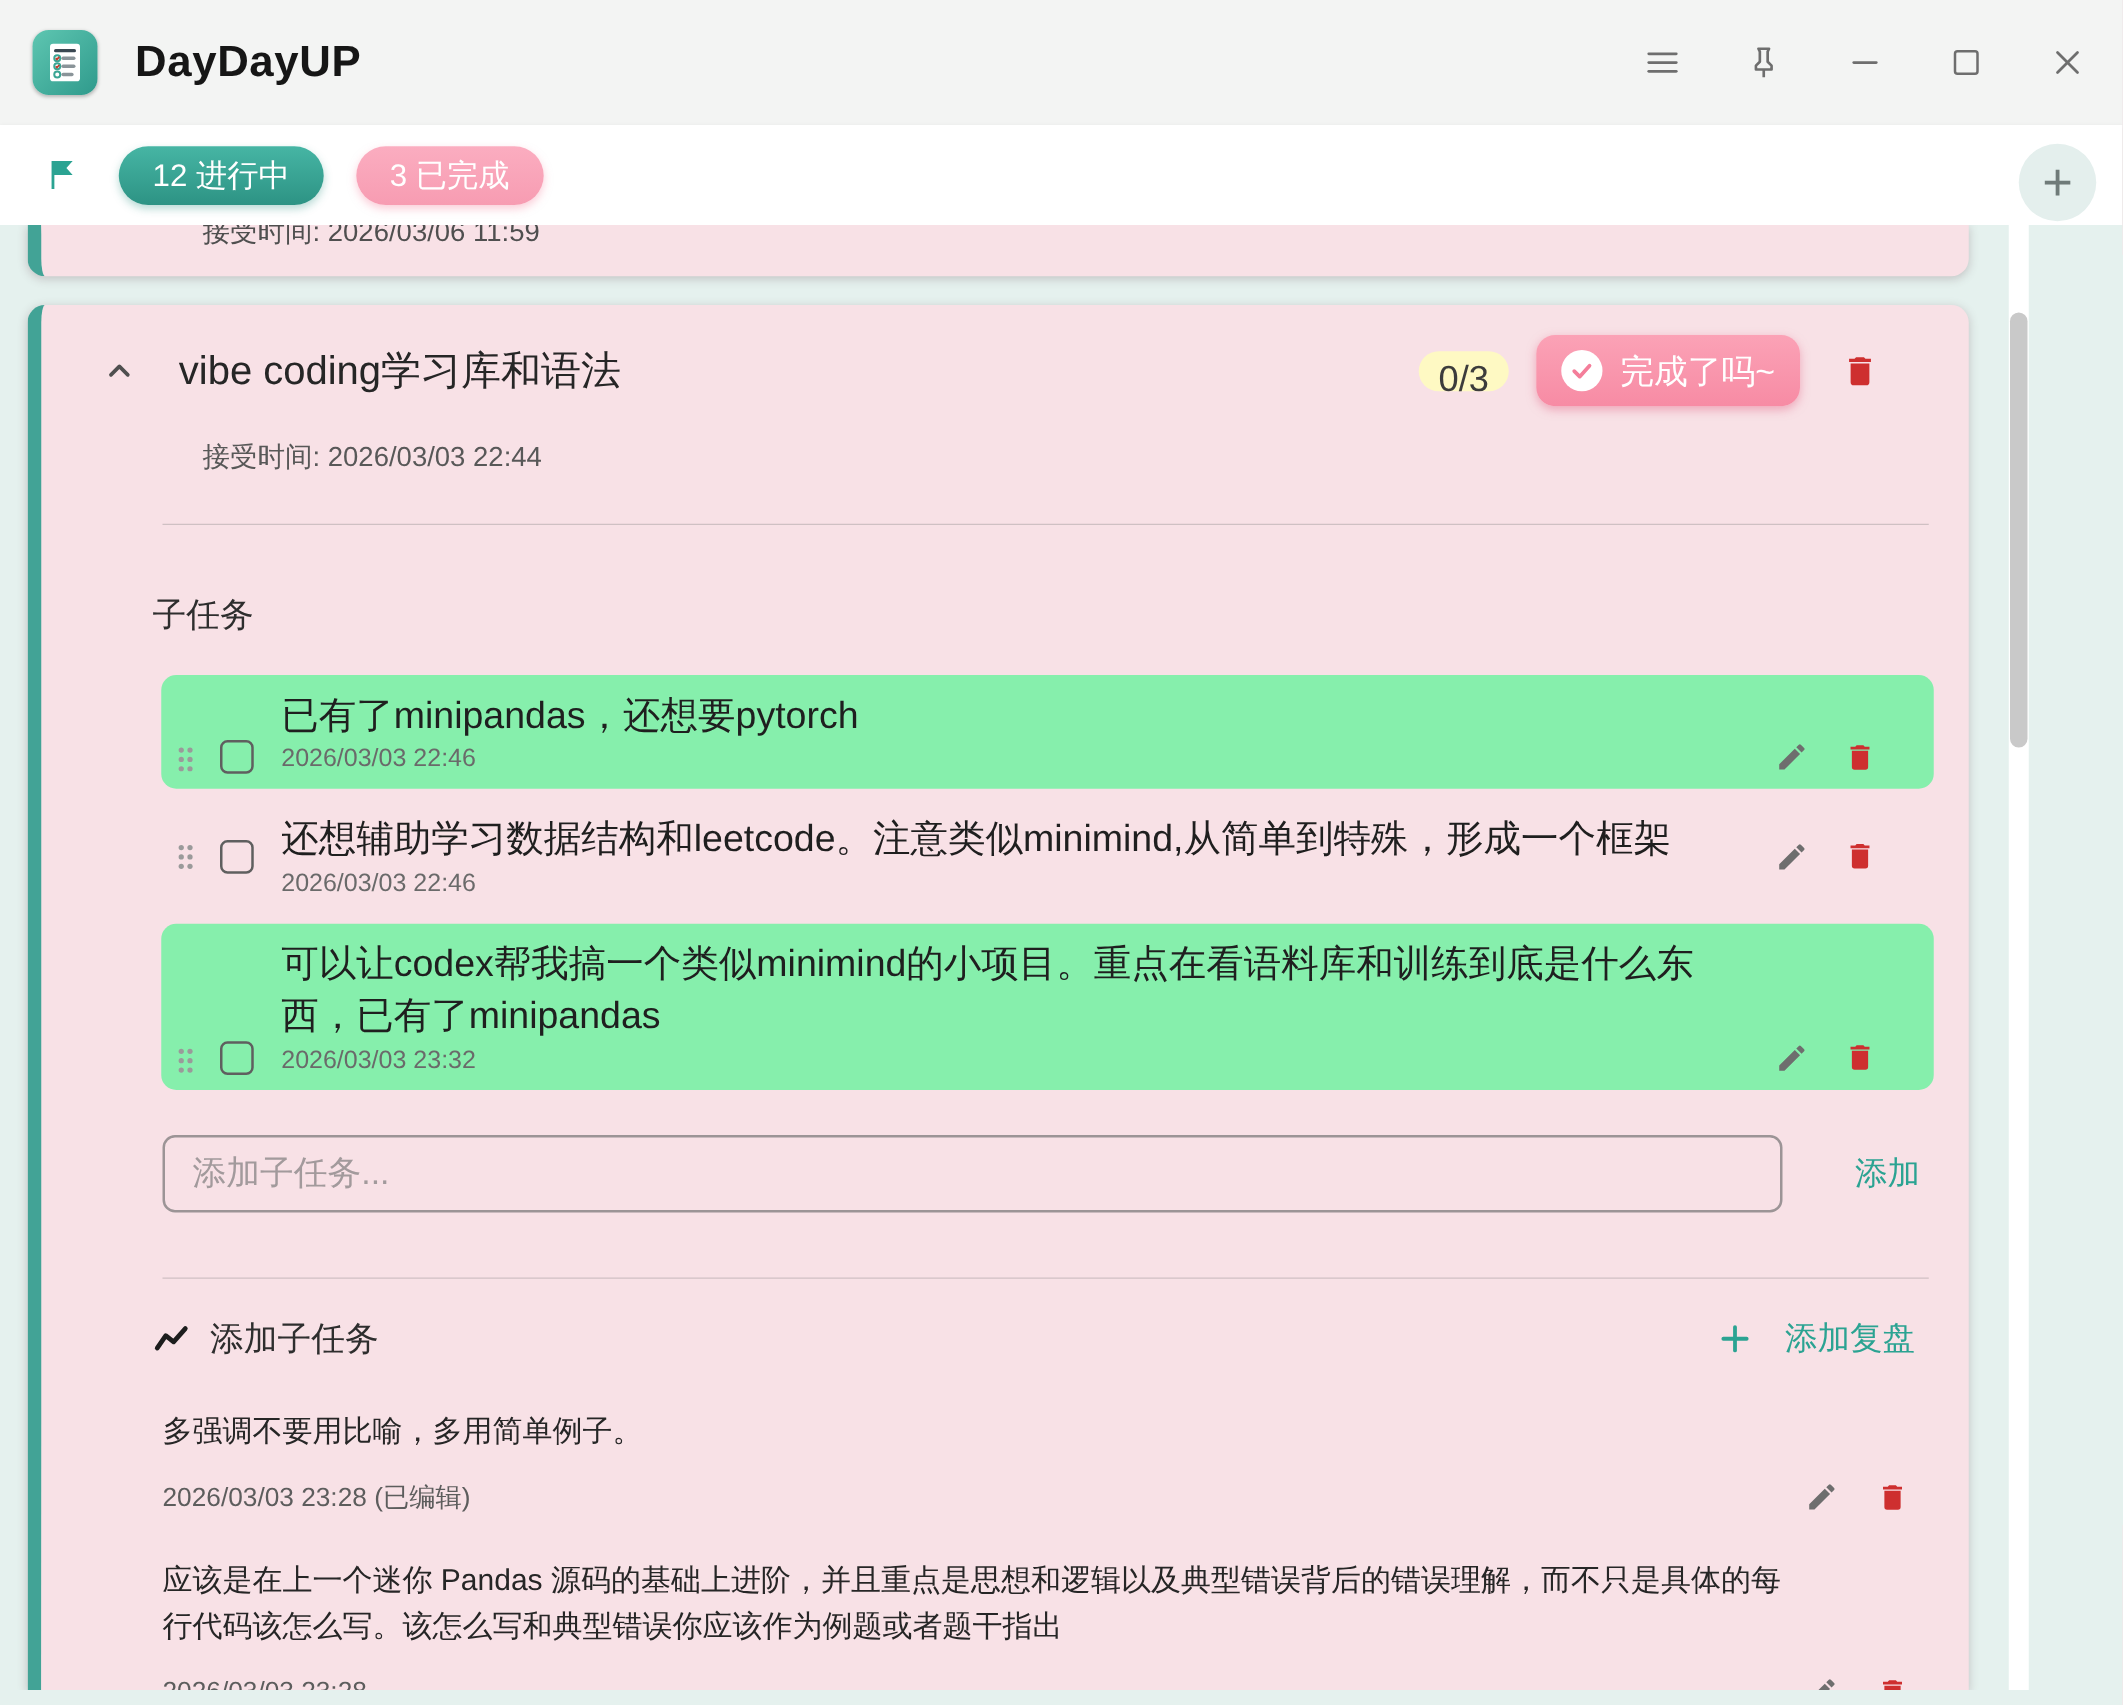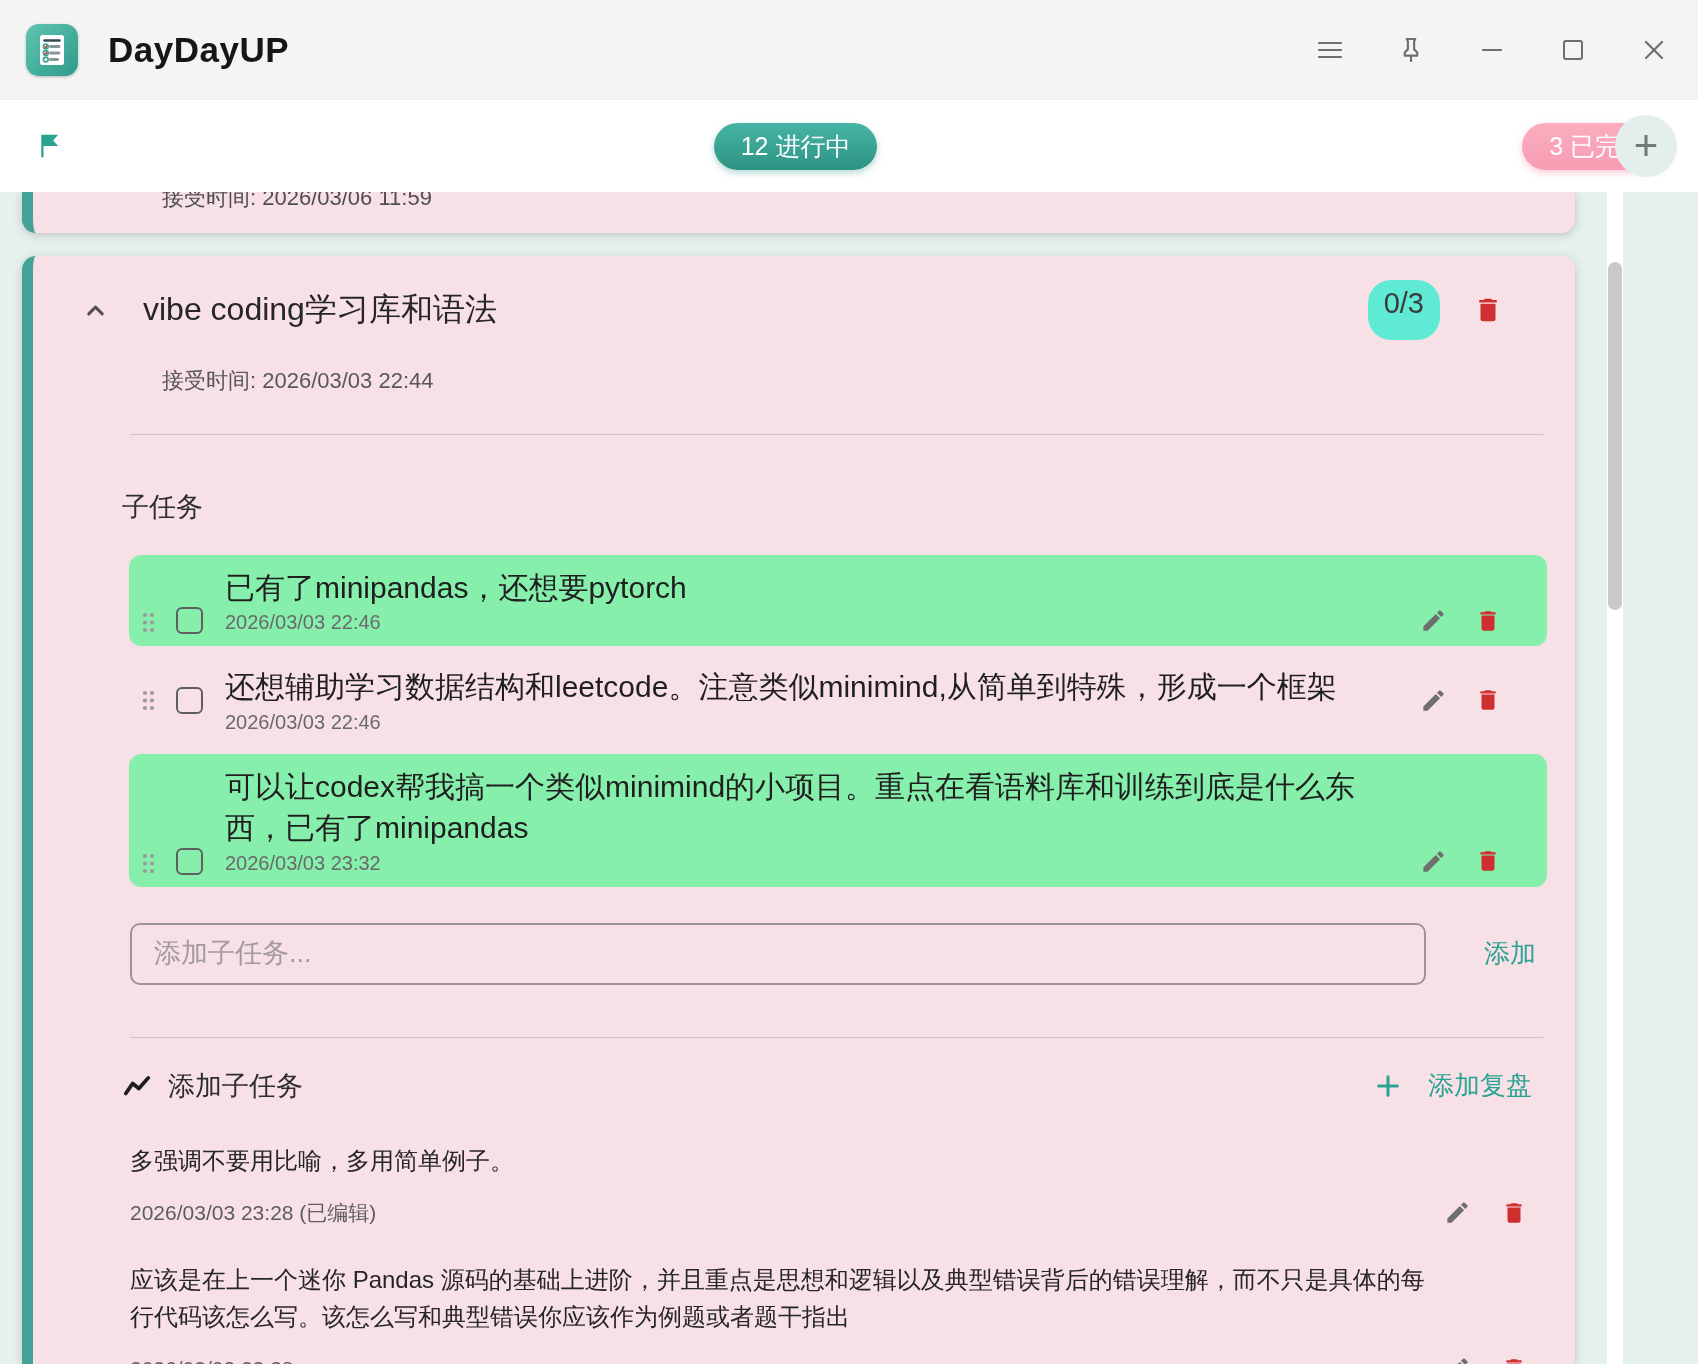--- a/index.html
+++ b/index.html
@@ -21,8 +21,8 @@
   .wbtn{ width:32px; height:32px; padding:0; border:none; background:none; color:#6e6e6e; cursor:pointer; display:flex; align-items:center; justify-content:center; }
   .wbtn svg{ display:block; }
   
-  .toolbar{ height:92px; background:#ffffff; display:flex; align-items:center;
-    padding-left:35px; position:relative; box-shadow:0 1px 4px rgba(0,0,0,.08);justify-content:space-between; }
+  .toolbar{ height:80px; background:#ffffff; display:flex; align-items:center;
+    padding-left:35px; position:relative; box-shadow:0 1px 4px rgba(0,0,0,.08); }
   .flag{ color:#2ba392; margin-right:30px; display:flex; }
   .pill{ height:47px; border:none; border-radius:24px; color:#fff; font-size:25px;
     padding:0 27px; margin-right:26px; font-family:inherit; cursor:pointer; }

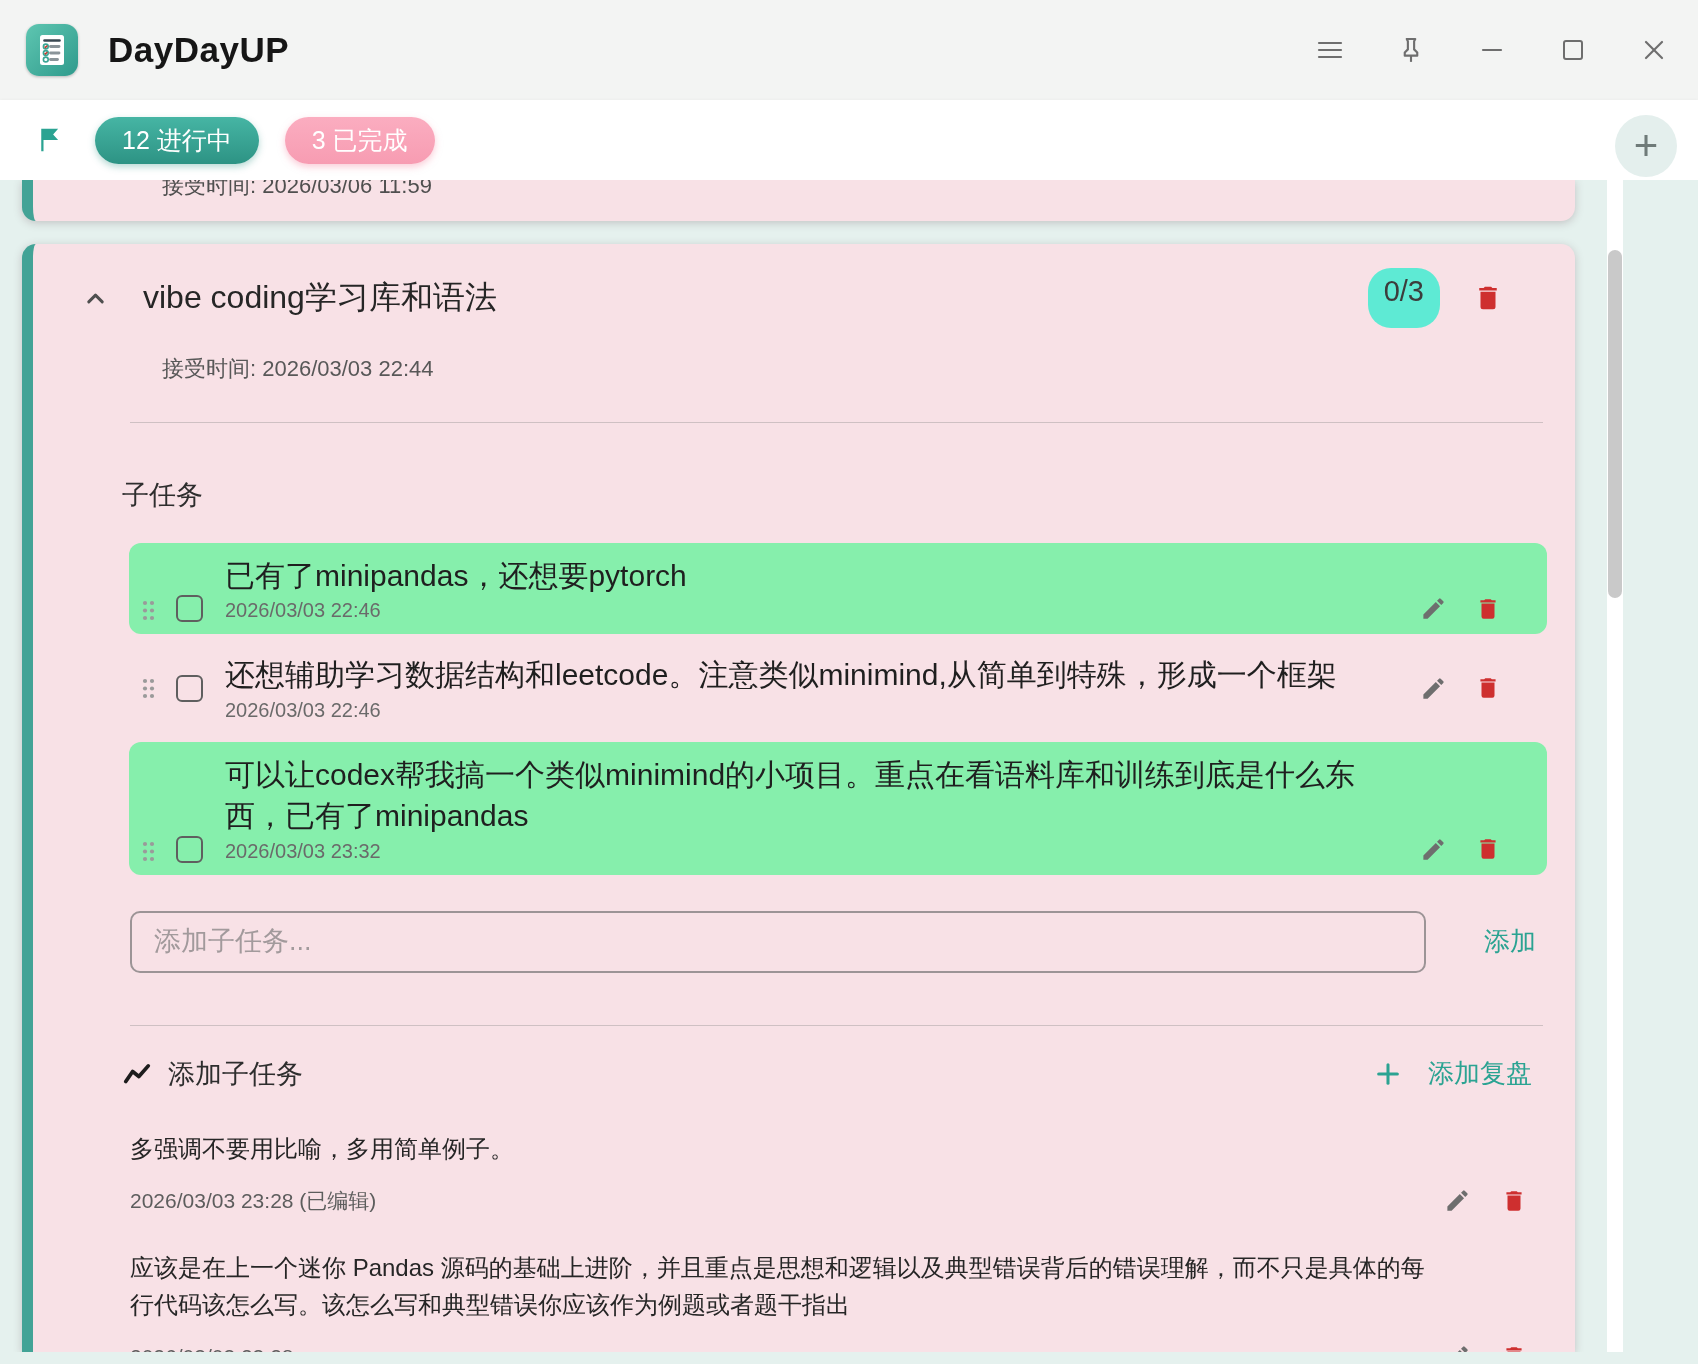--- a/index.html
+++ b/index.html
@@ -47,8 +47,8 @@
   .chev-btn{ border:none; background:none; padding:0; color:#4f4f4f; cursor:pointer; display:flex; }
   .card-title{ font-size:32px; color:#262626; margin-left:34px; }
   .spacer{ flex:1; }
-  .badge{ background:#5eead4; color:#3c3c3c; font-size:29px; border-radius:23px;
-    height:60px; line-height:46px; padding:0 16px; }
+  .badge{ background:#fef9c3; color:#3c3c3c; font-size:29px; border-radius:23px;
+    height:32px; line-height:46px; padding:0 16px; }
   .done-btn{ margin-left:22px; height:57px; border:none; border-radius:15px;
     background:linear-gradient(180deg,#fba2b6,#f78ba4); color:#fff; font-size:27px;
     display:flex; align-items:center; gap:14px; padding:0 20px; cursor:pointer;

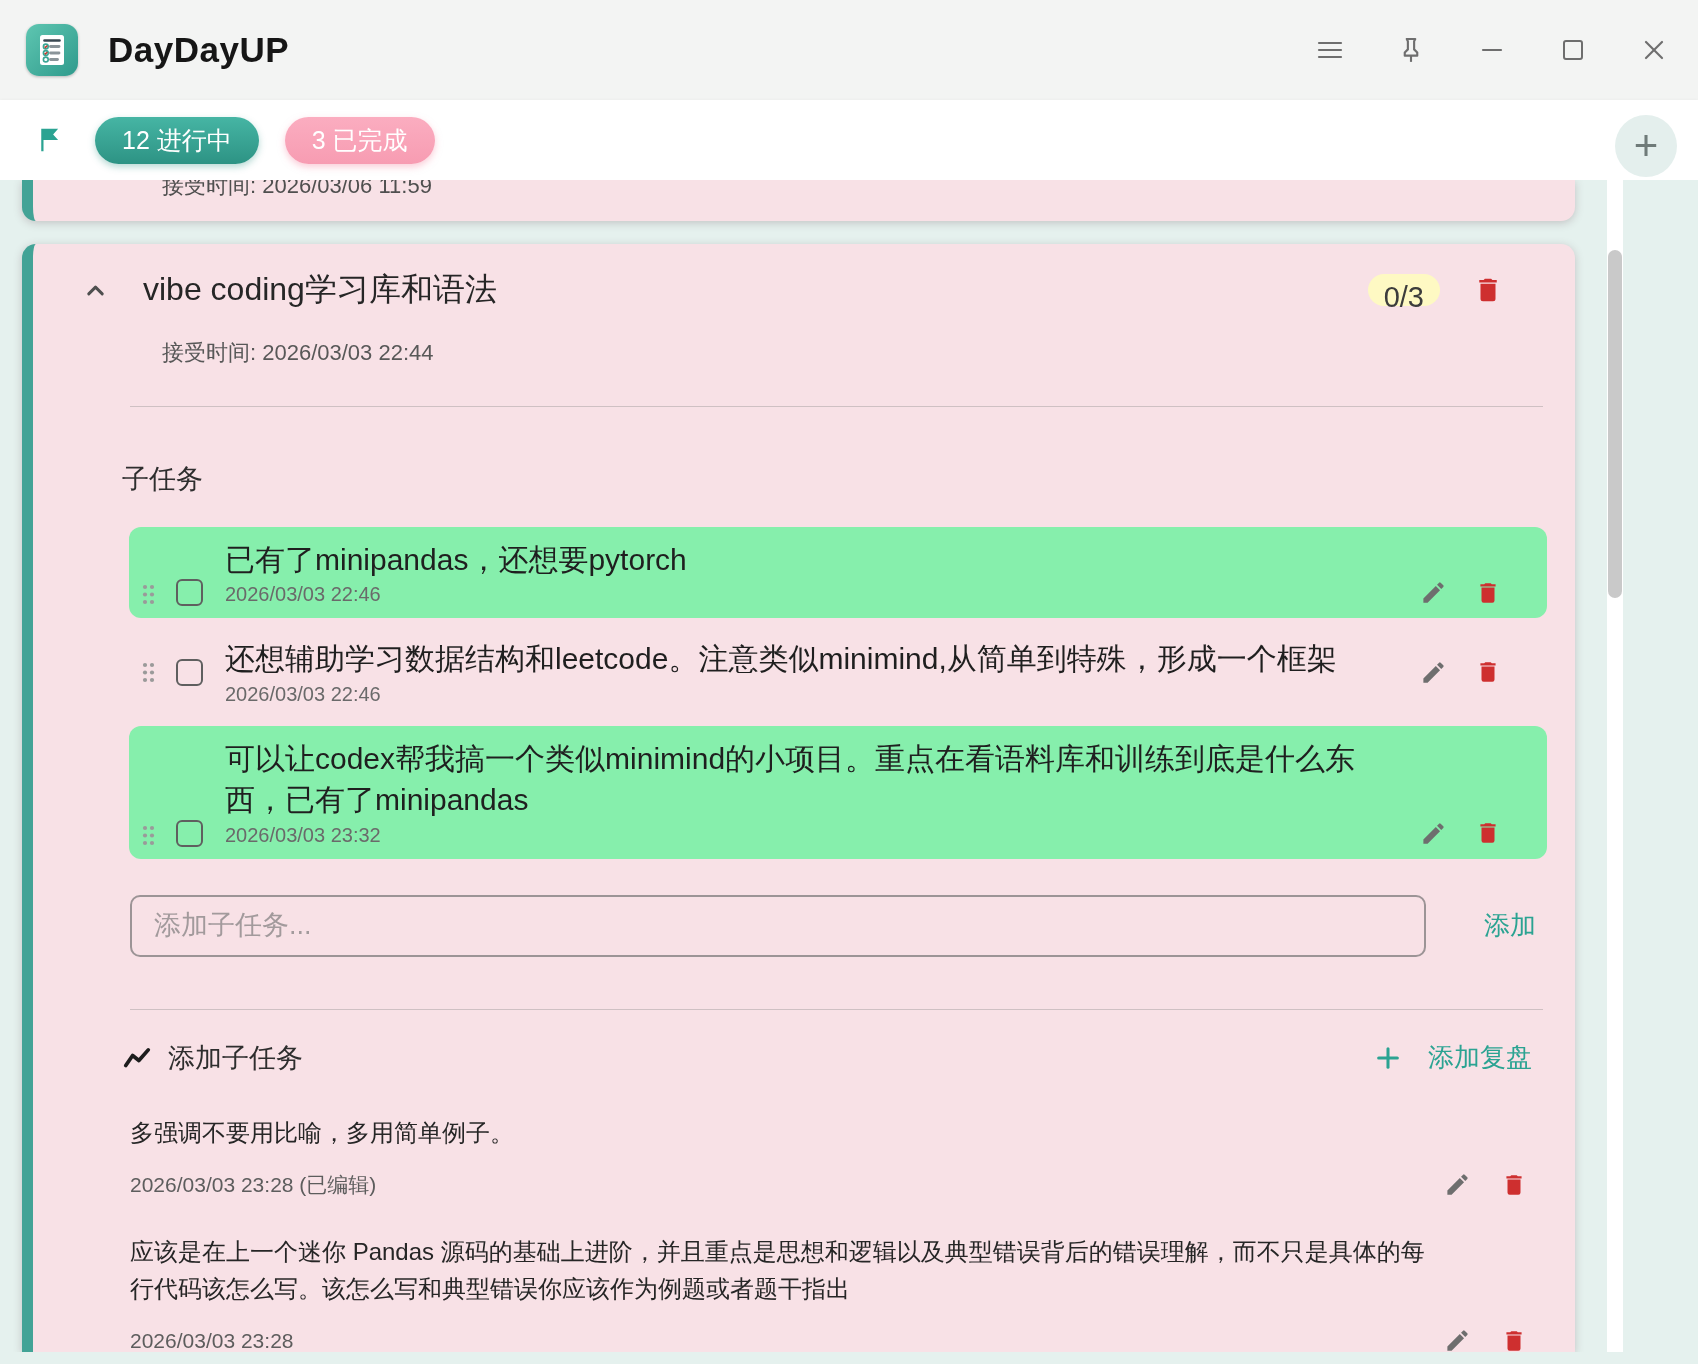--- a/index.html
+++ b/index.html
@@ -176,6 +176,14 @@
         <div class="card-title">vibe coding学习库和语法</div>
         <div class="spacer"></div>
         <div class="badge">0/3</div>
+        <button class="done-btn">
+          <span class="done-check">
+            <svg width="21" height="21" viewBox="0 0 24 24" fill="none" stroke="currentColor" stroke-width="3.4" stroke-linecap="round" stroke-linejoin="round">
+              <polyline points="5,12.5 10,17.5 19,7.5"></polyline>
+            </svg>
+          </span>
+          <span>完成了吗~</span>
+        </button>
         <button class="icon-btn header-trash trash">
           <svg width="30" height="30" viewBox="0 0 24 24" fill="currentColor">
             <path d="M6 19a2 2 0 0 0 2 2h8a2 2 0 0 0 2-2V7H6v12zM19 4h-3.5l-1-1h-5l-1 1H5v2h14V4z"></path>

